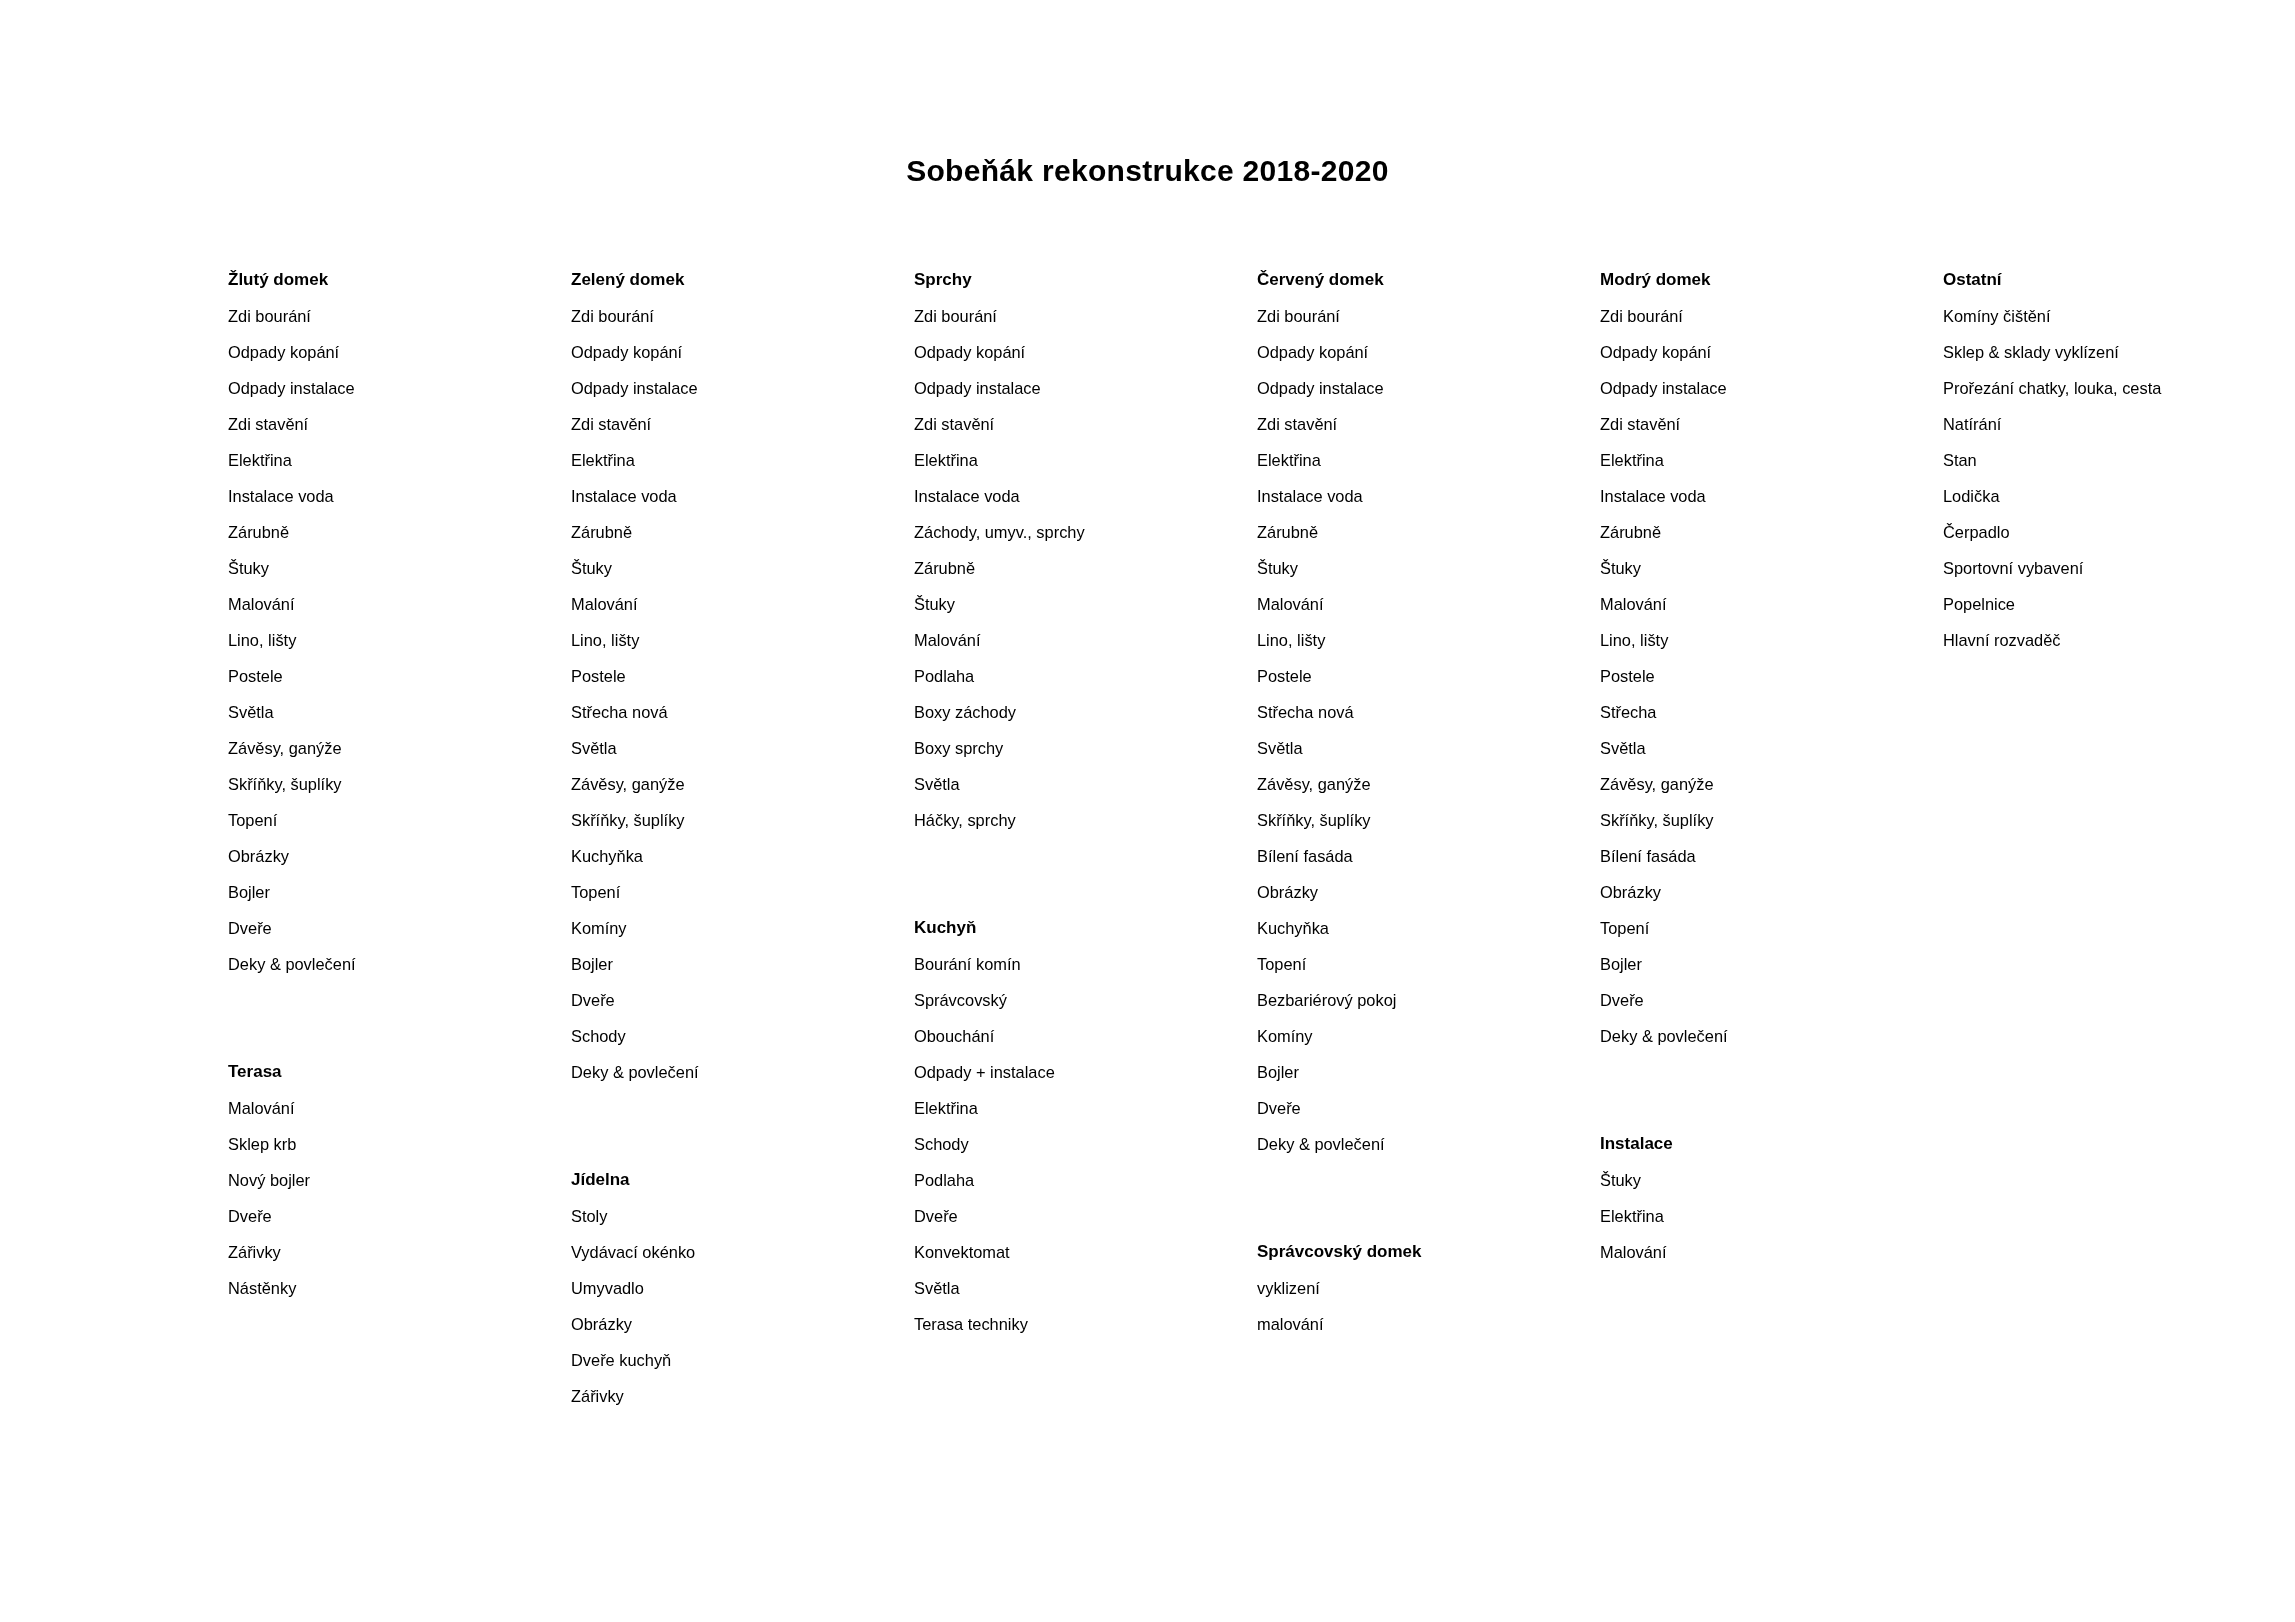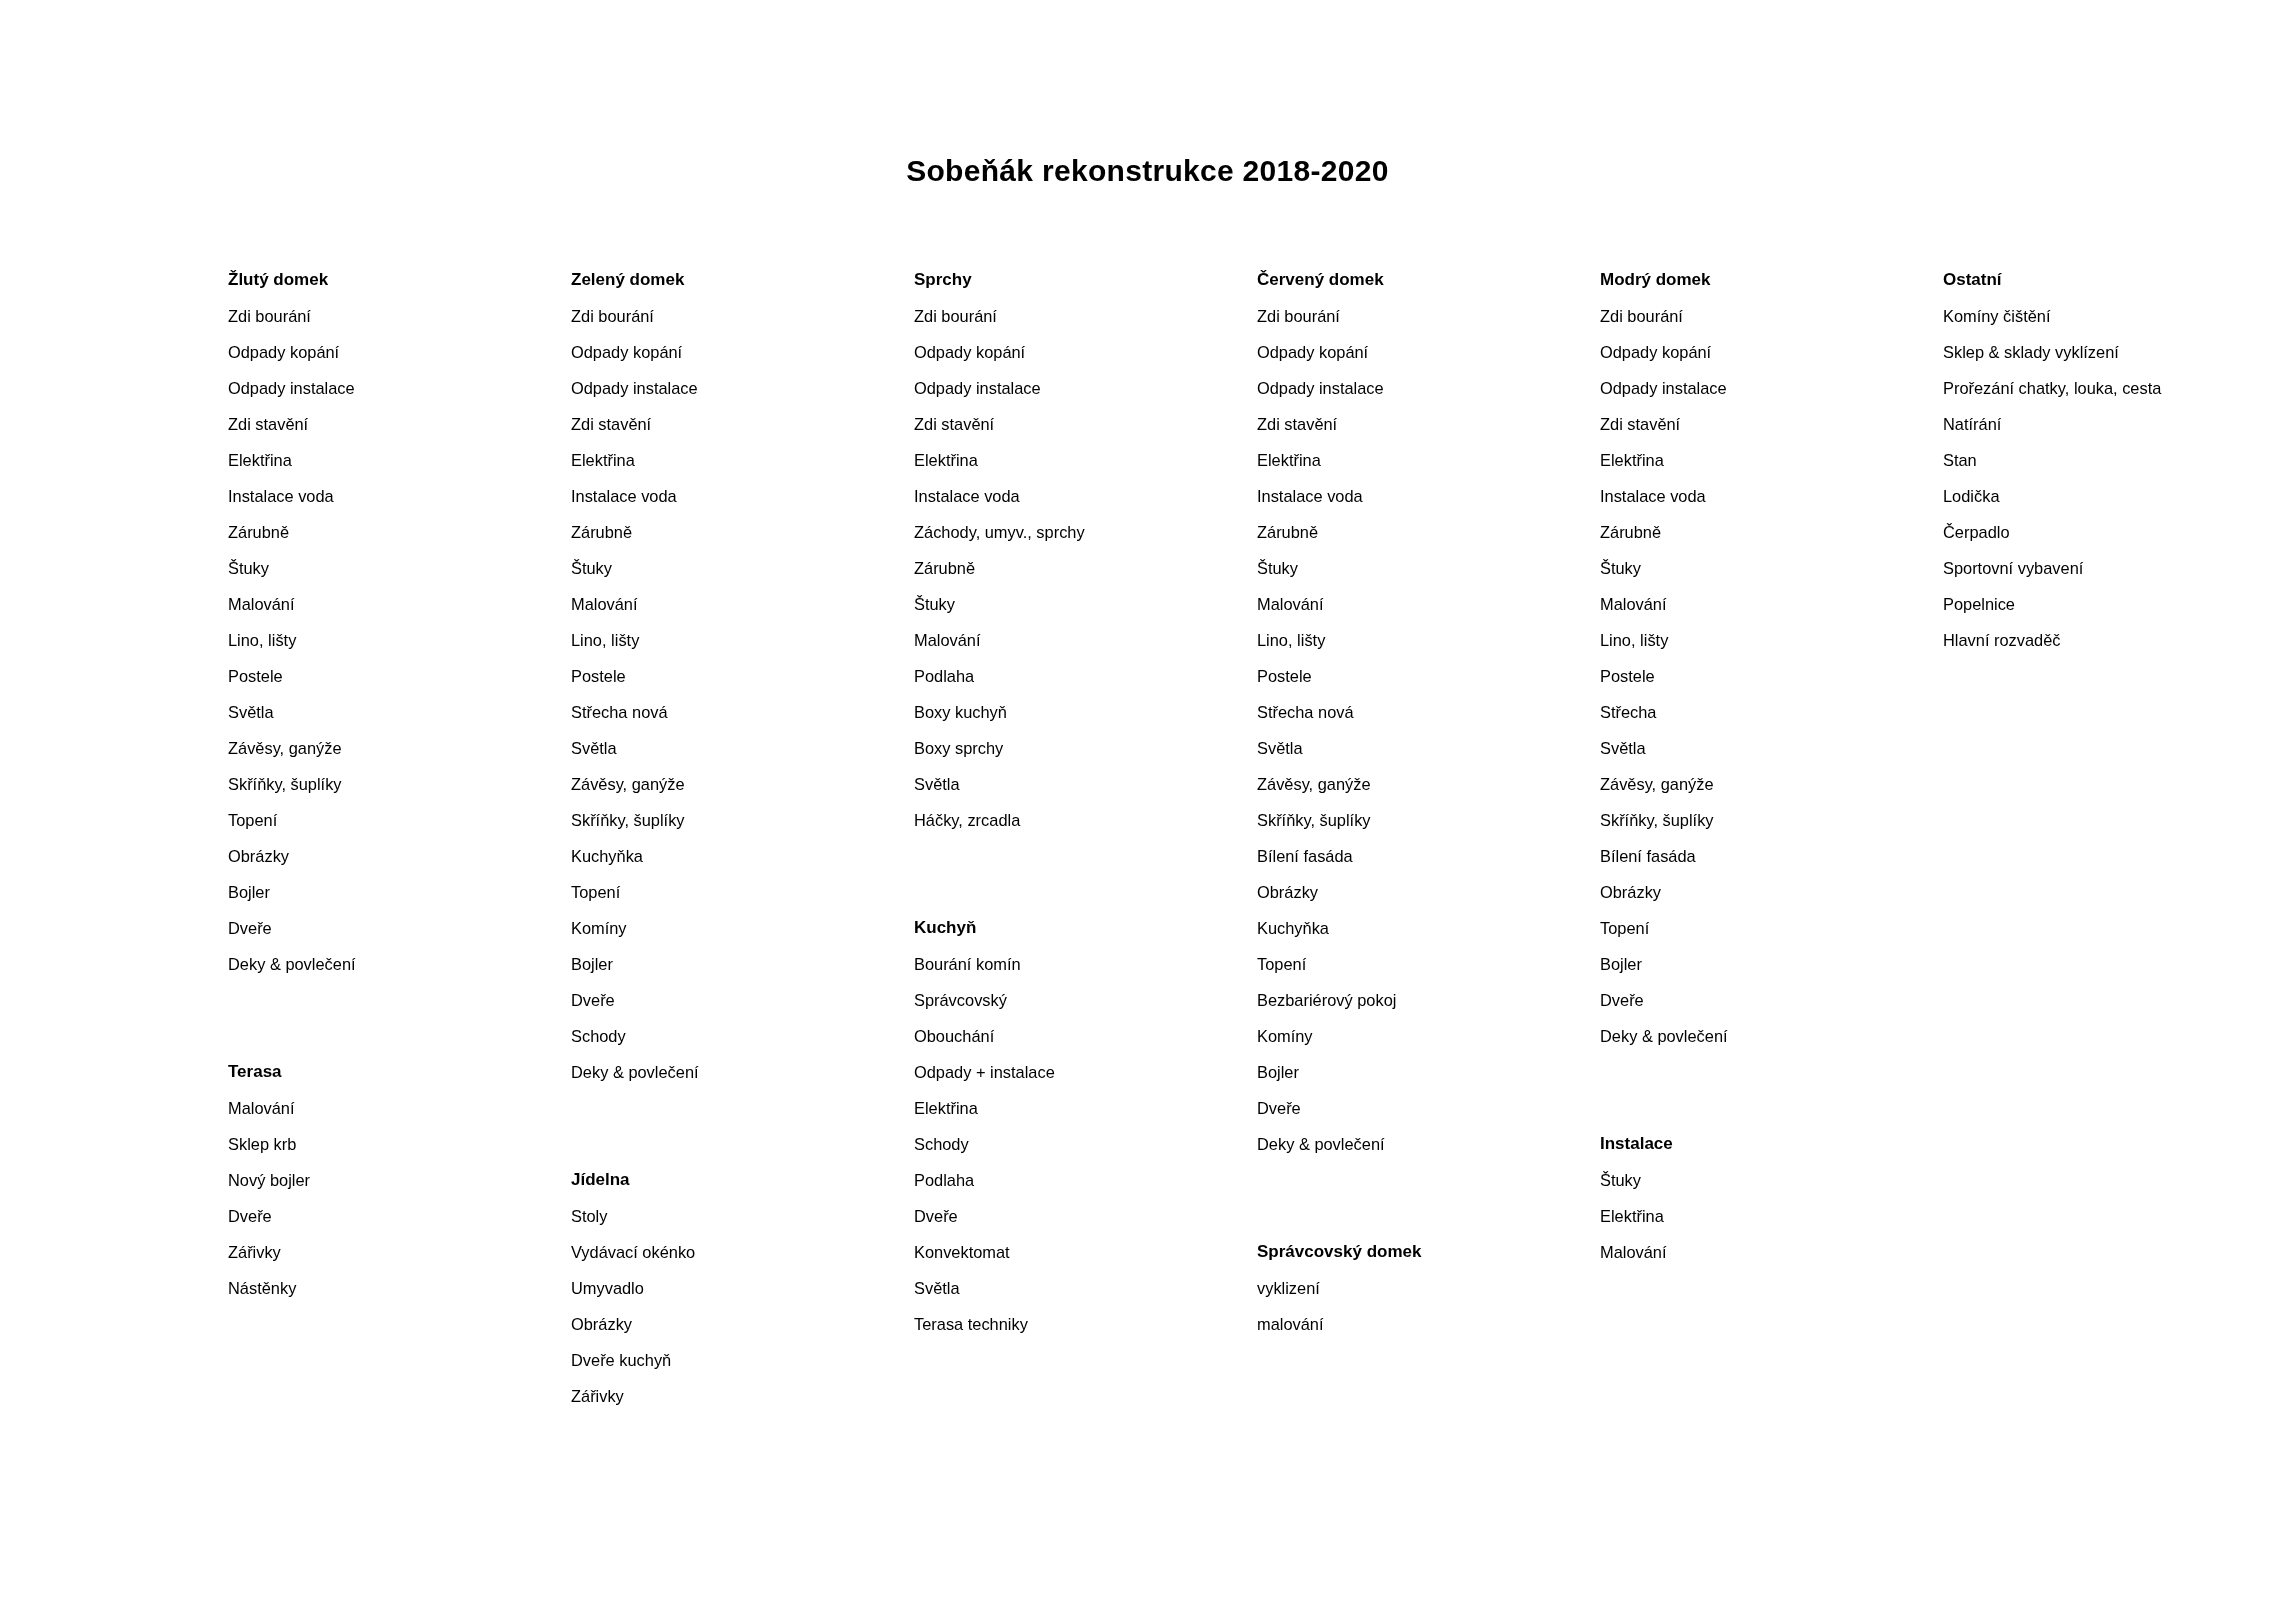--- a/index.html
+++ b/index.html
@@ -132,7 +132,7 @@
         <div class="cell">Štuky</div>
         <div class="cell">Malování</div>
         <div class="cell">Podlaha</div>
-        <div class="cell">Boxy kuchyň</div>
+        <div class="cell">Boxy záchody</div>
         <div class="cell">Boxy sprchy</div>
         <div class="cell">Světla</div>
         <div class="cell">Háčky, zrcadla</div>

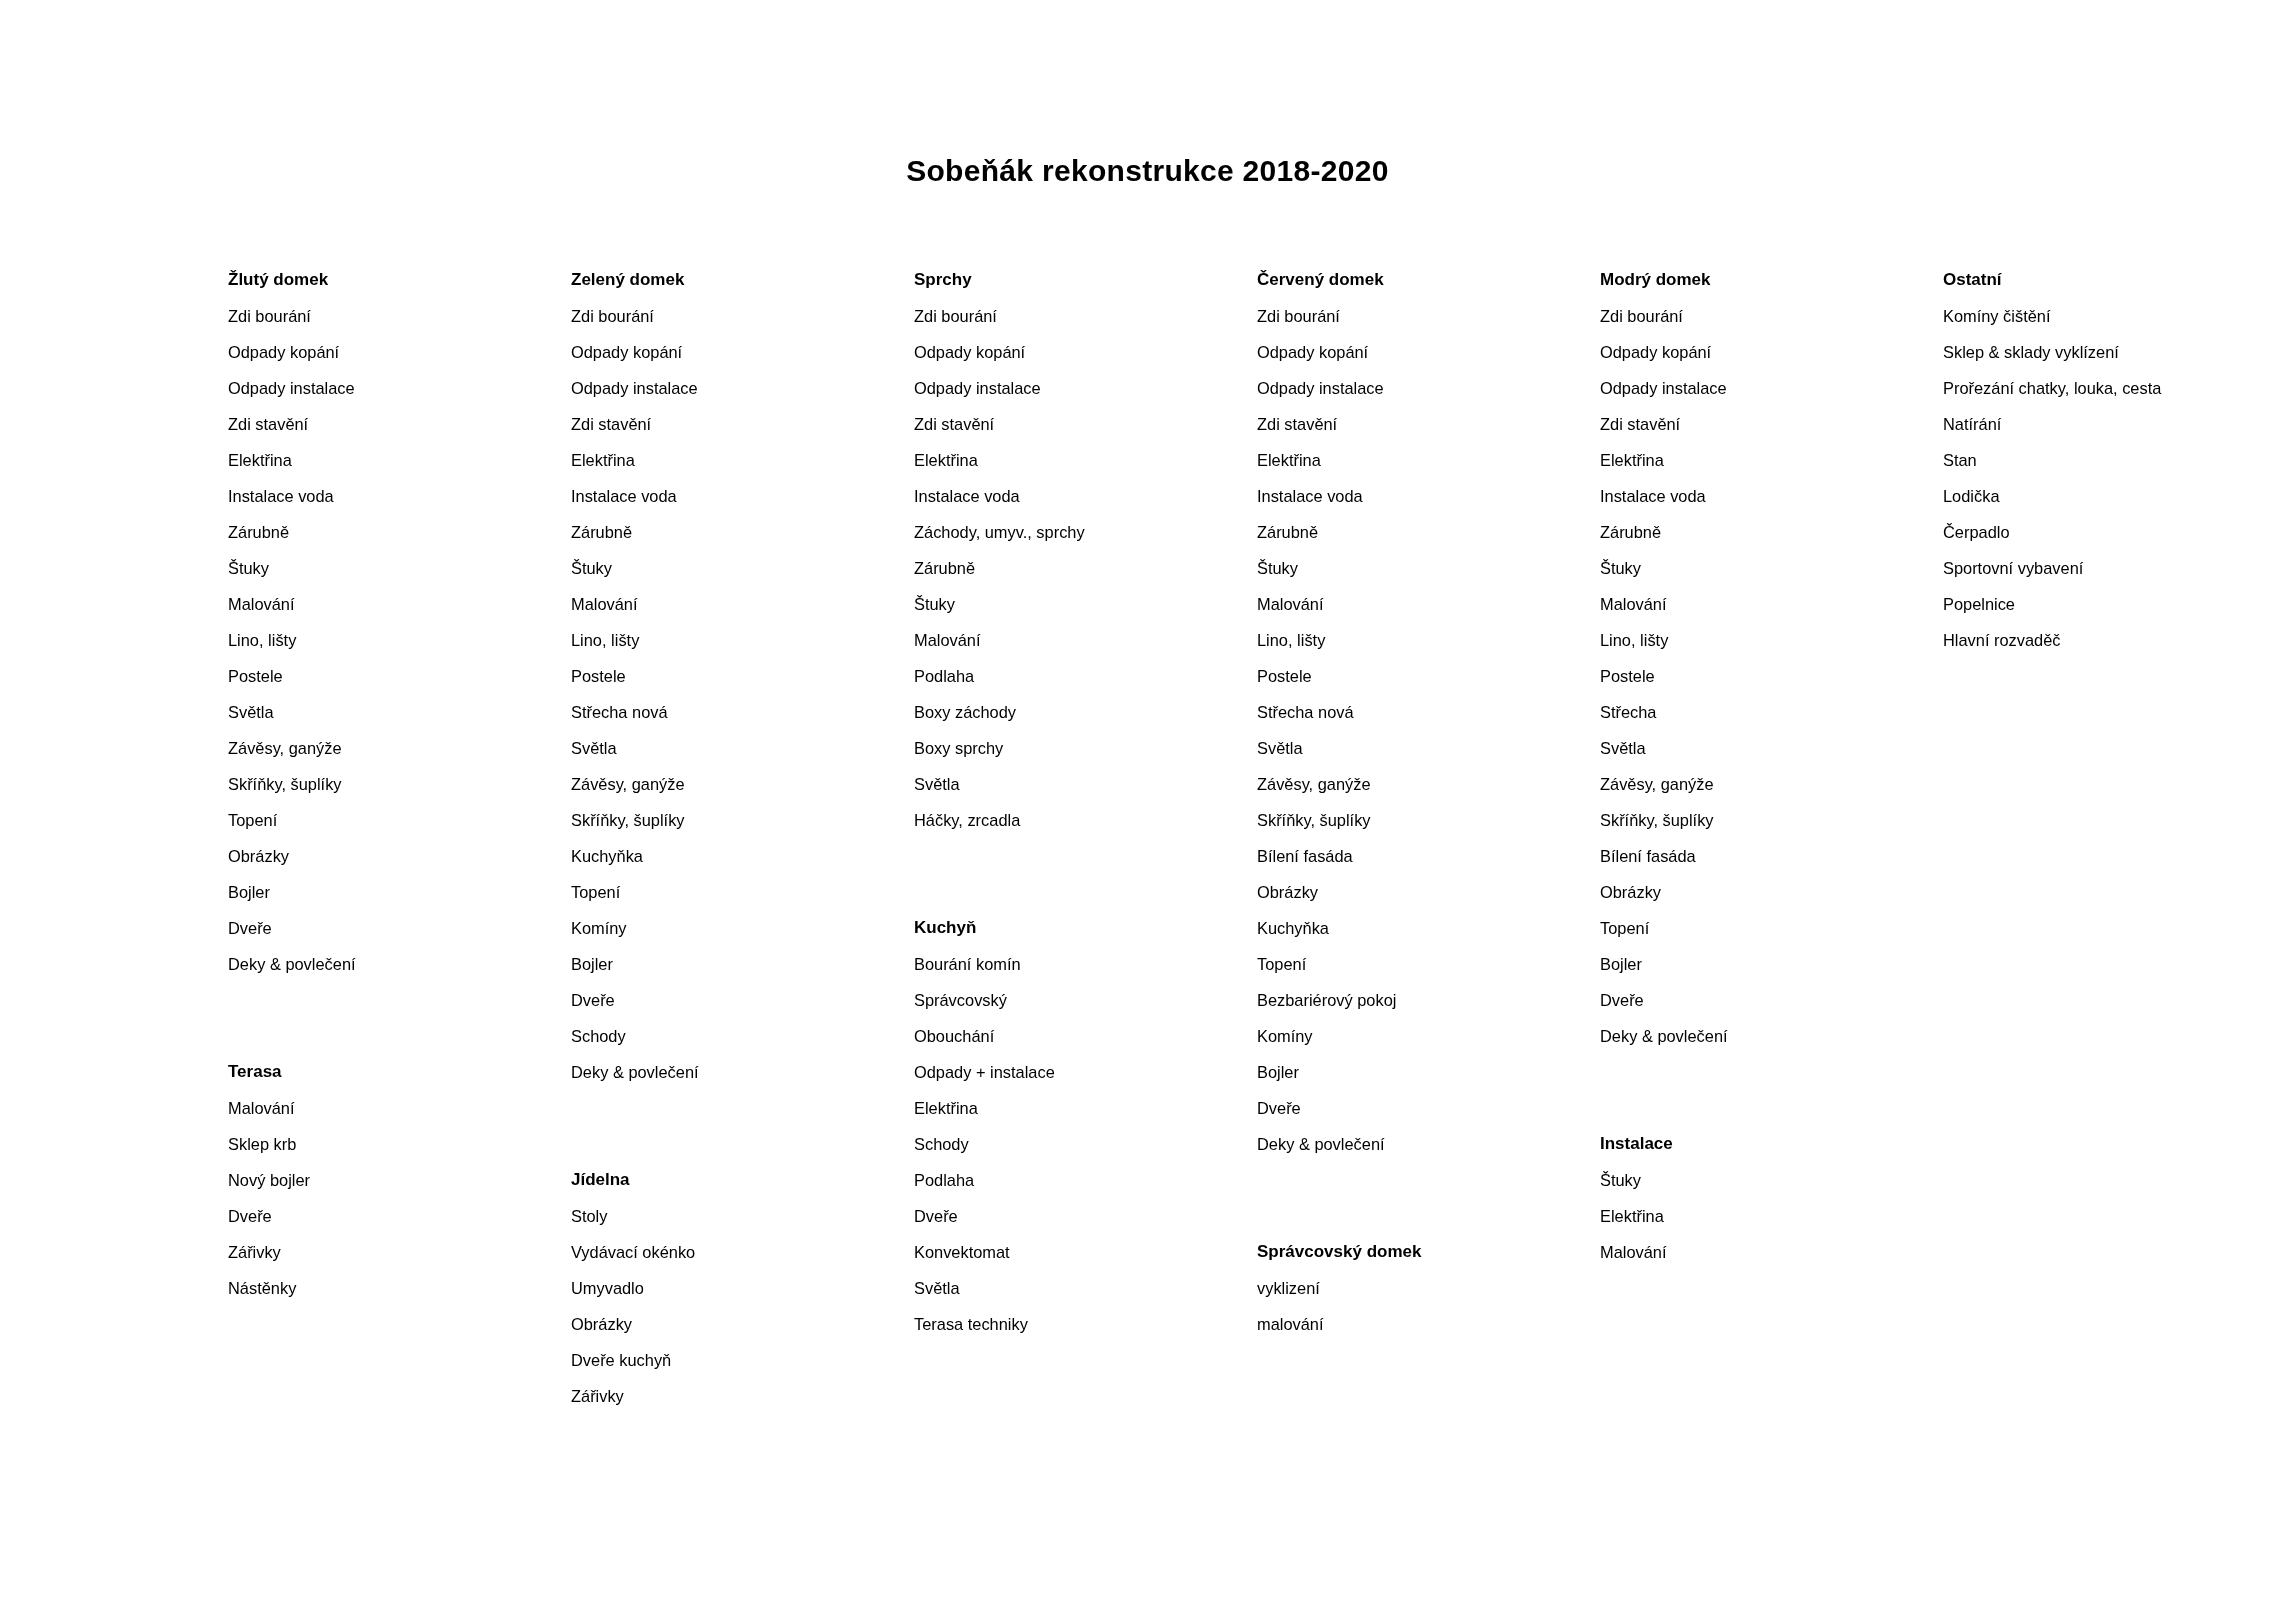--- a/index.html
+++ b/index.html
@@ -135,7 +135,7 @@
         <div class="cell">Boxy záchody</div>
         <div class="cell">Boxy sprchy</div>
         <div class="cell">Světla</div>
-        <div class="cell">Háčky, zrcadla</div>
+        <div class="cell">Háčky, sprchy</div>
         <div class="cell"></div>
         <div class="cell"></div>
         <div class="cell hdr">Kuchyň</div>

